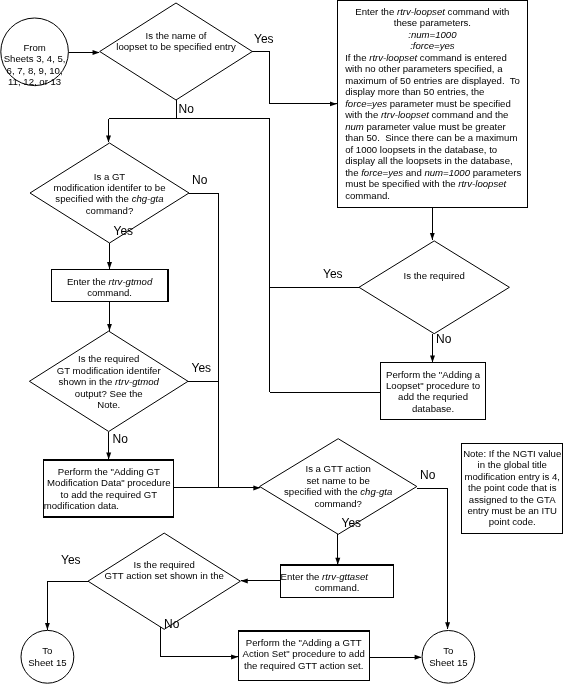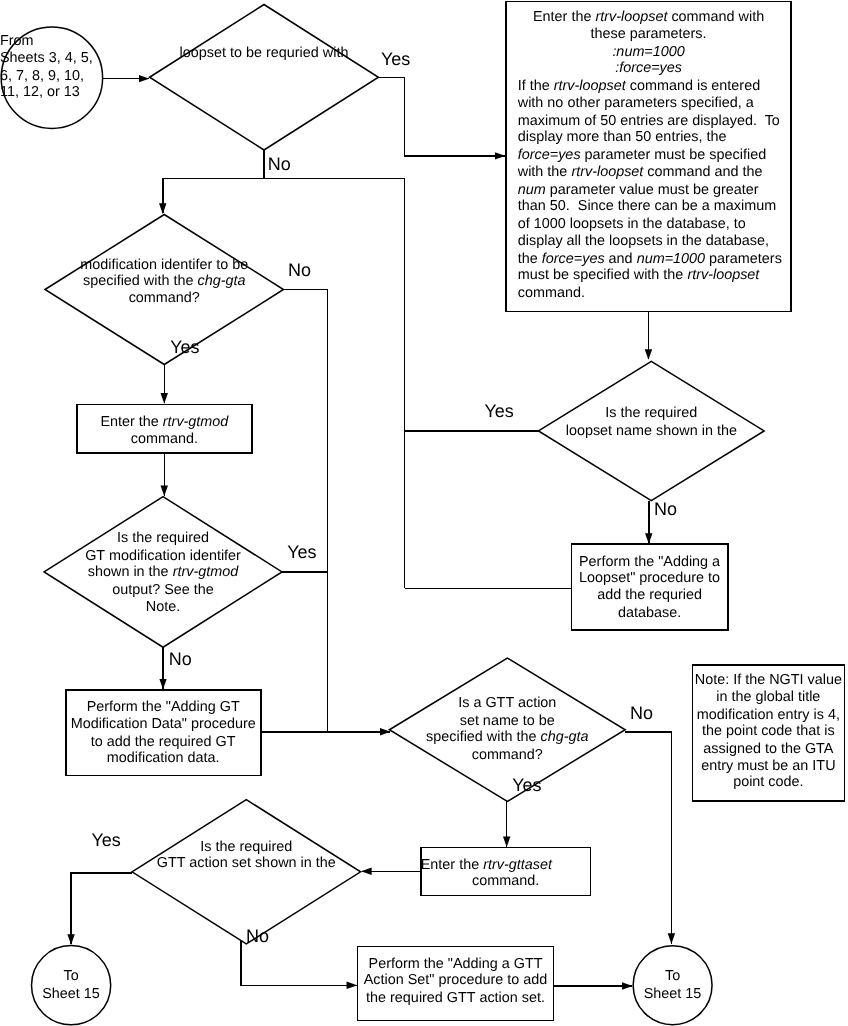--- a/index.html
+++ b/index.html
@@ -62,7 +62,7 @@
 <circle cx="448.4" cy="656.8" r="26.3" fill="#fff" stroke="#000" stroke-width="1.0"></circle>
 </svg>
 <div class="txt" style="left:0.0px;top:22px;width:69.2px;line-height:11.40px;font-size:9.60px;"><div class="ln">From</div><div class="ln">Sheets 3, 4, 5,</div><div class="ln">6, 7, 8, 9, 10,</div><div class="ln">11, 12, or 13</div></div>
-<div class="txt" style="left:100.0px;top:29.6px;width:152.0px;line-height:11.40px;font-size:9.60px"><div class="ln" style="text-align:center">loopset to be requried with</div></div>
+<div class="txt" style="left:100.0px;top:29.6px;width:152.0px;line-height:11.40px;font-size:9.60px"><div class="ln" style="text-align:center">Is the name of</div><div class="ln" style="text-align:center">loopset to be requried with</div></div>
 <div class="txt" style="left:337.4px;top:5.8px;width:190.0px;line-height:11.50px;font-size:9.60px"><div class="ln" style="text-align:center">Enter the <i>rtrv-loopset</i> command with</div><div class="ln" style="text-align:center">these parameters.</div><div class="ln" style="text-align:center"><i>:num=1000</i></div><div class="ln" style="text-align:center"><i>:force=yes</i></div><div class="ln" style="text-align:left;padding-left:7.8px">If the <i>rtrv-loopset</i> command is entered</div><div class="ln" style="text-align:left;padding-left:7.8px">with no other parameters specified, a</div><div class="ln" style="text-align:left;padding-left:7.8px">maximum of 50 entries are displayed.  To</div><div class="ln" style="text-align:left;padding-left:7.8px">display more than 50 entries, the</div><div class="ln" style="text-align:left;padding-left:7.8px"><i>force=yes</i> parameter must be specified</div><div class="ln" style="text-align:left;padding-left:7.8px">with the <i>rtrv-loopset</i> command and the</div><div class="ln" style="text-align:left;padding-left:7.8px"><i>num</i> parameter value must be greater</div><div class="ln" style="text-align:left;padding-left:7.8px">than 50.  Since there can be a maximum</div><div class="ln" style="text-align:left;padding-left:7.8px">of 1000 loopsets in the database, to</div><div class="ln" style="text-align:left;padding-left:7.8px">display all the loopsets in the database,</div><div class="ln" style="text-align:left;padding-left:7.8px">the <i>force=yes</i> and <i>num=1000</i> parameters</div><div class="ln" style="text-align:left;padding-left:7.8px">must be specified with the <i>rtrv-loopset</i></div><div class="ln" style="text-align:left;padding-left:7.8px">command.</div></div>
 <div class="txt" style="left:30.0px;top:170.5px;width:159.0px;line-height:11.40px;font-size:9.60px"><div class="ln" style="text-align:center">modification identifer to be</div><div class="ln" style="text-align:center">specified with the <i>chg-gta</i></div><div class="ln" style="text-align:center">command?</div></div>
 <div class="txt" style="left:51.2px;top:275.5px;width:116.8px;line-height:11.40px;font-size:9.60px"><div class="ln" style="text-align:center">Enter the <i>rtrv-gtmod</i></div><div class="ln" style="text-align:center">command.</div></div>

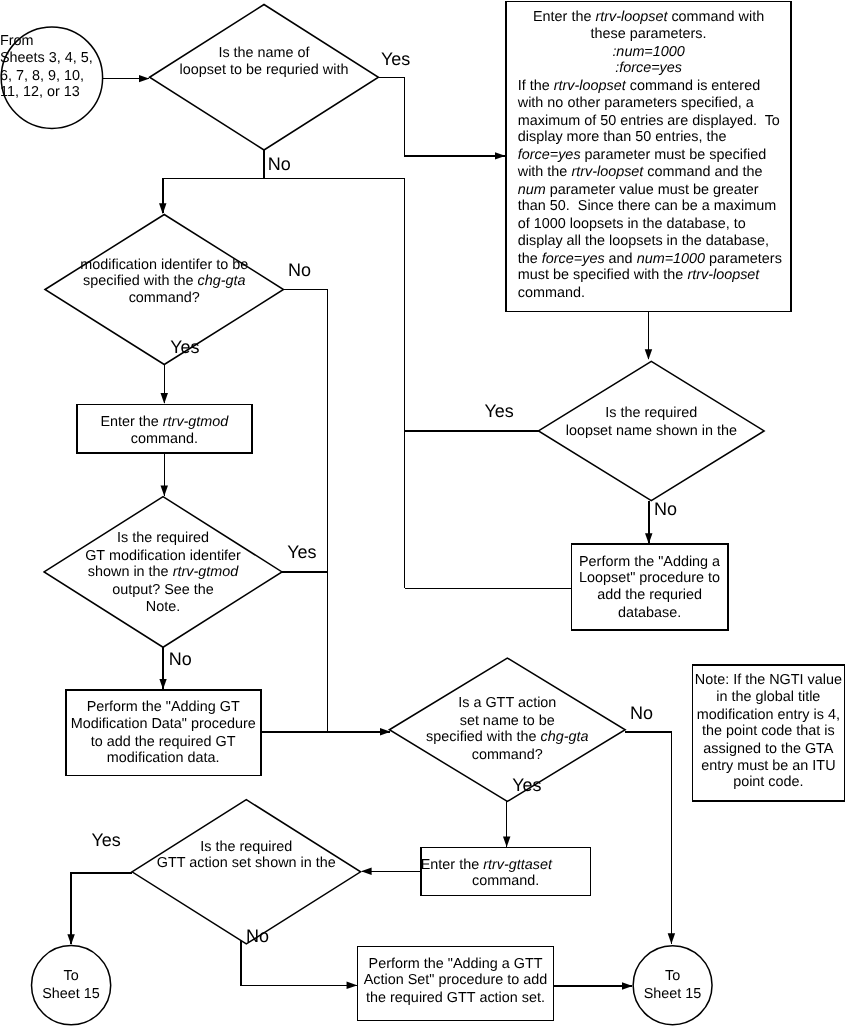--- a/index.html
+++ b/index.html
@@ -61,7 +61,7 @@
 <circle cx="47.4" cy="656.8" r="26.4" fill="#fff" stroke="#000" stroke-width="1.0"></circle>
 <circle cx="448.4" cy="656.8" r="26.3" fill="#fff" stroke="#000" stroke-width="1.0"></circle>
 </svg>
-<div class="txt" style="left:0.0px;top:22px;width:69.2px;line-height:11.40px;font-size:9.60px;"><div class="ln">From</div><div class="ln">Sheets 3, 4, 5,</div><div class="ln">6, 7, 8, 9, 10,</div><div class="ln">11, 12, or 13</div></div>
+<div class="txt" style="left:0.0px;top:42px;width:69.2px;line-height:11.40px;font-size:9.60px;text-align:center"><div class="ln">From</div><div class="ln">Sheets 3, 4, 5,</div><div class="ln">6, 7, 8, 9, 10,</div><div class="ln">11, 12, or 13</div></div>
 <div class="txt" style="left:100.0px;top:29.6px;width:152.0px;line-height:11.40px;font-size:9.60px"><div class="ln" style="text-align:center">Is the name of</div><div class="ln" style="text-align:center">loopset to be requried with</div></div>
 <div class="txt" style="left:337.4px;top:5.8px;width:190.0px;line-height:11.50px;font-size:9.60px"><div class="ln" style="text-align:center">Enter the <i>rtrv-loopset</i> command with</div><div class="ln" style="text-align:center">these parameters.</div><div class="ln" style="text-align:center"><i>:num=1000</i></div><div class="ln" style="text-align:center"><i>:force=yes</i></div><div class="ln" style="text-align:left;padding-left:7.8px">If the <i>rtrv-loopset</i> command is entered</div><div class="ln" style="text-align:left;padding-left:7.8px">with no other parameters specified, a</div><div class="ln" style="text-align:left;padding-left:7.8px">maximum of 50 entries are displayed.  To</div><div class="ln" style="text-align:left;padding-left:7.8px">display more than 50 entries, the</div><div class="ln" style="text-align:left;padding-left:7.8px"><i>force=yes</i> parameter must be specified</div><div class="ln" style="text-align:left;padding-left:7.8px">with the <i>rtrv-loopset</i> command and the</div><div class="ln" style="text-align:left;padding-left:7.8px"><i>num</i> parameter value must be greater</div><div class="ln" style="text-align:left;padding-left:7.8px">than 50.  Since there can be a maximum</div><div class="ln" style="text-align:left;padding-left:7.8px">of 1000 loopsets in the database, to</div><div class="ln" style="text-align:left;padding-left:7.8px">display all the loopsets in the database,</div><div class="ln" style="text-align:left;padding-left:7.8px">the <i>force=yes</i> and <i>num=1000</i> parameters</div><div class="ln" style="text-align:left;padding-left:7.8px">must be specified with the <i>rtrv-loopset</i></div><div class="ln" style="text-align:left;padding-left:7.8px">command.</div></div>
 <div class="txt" style="left:30.0px;top:170.5px;width:159.0px;line-height:11.40px;font-size:9.60px"><div class="ln" style="text-align:center">modification identifer to be</div><div class="ln" style="text-align:center">specified with the <i>chg-gta</i></div><div class="ln" style="text-align:center">command?</div></div>

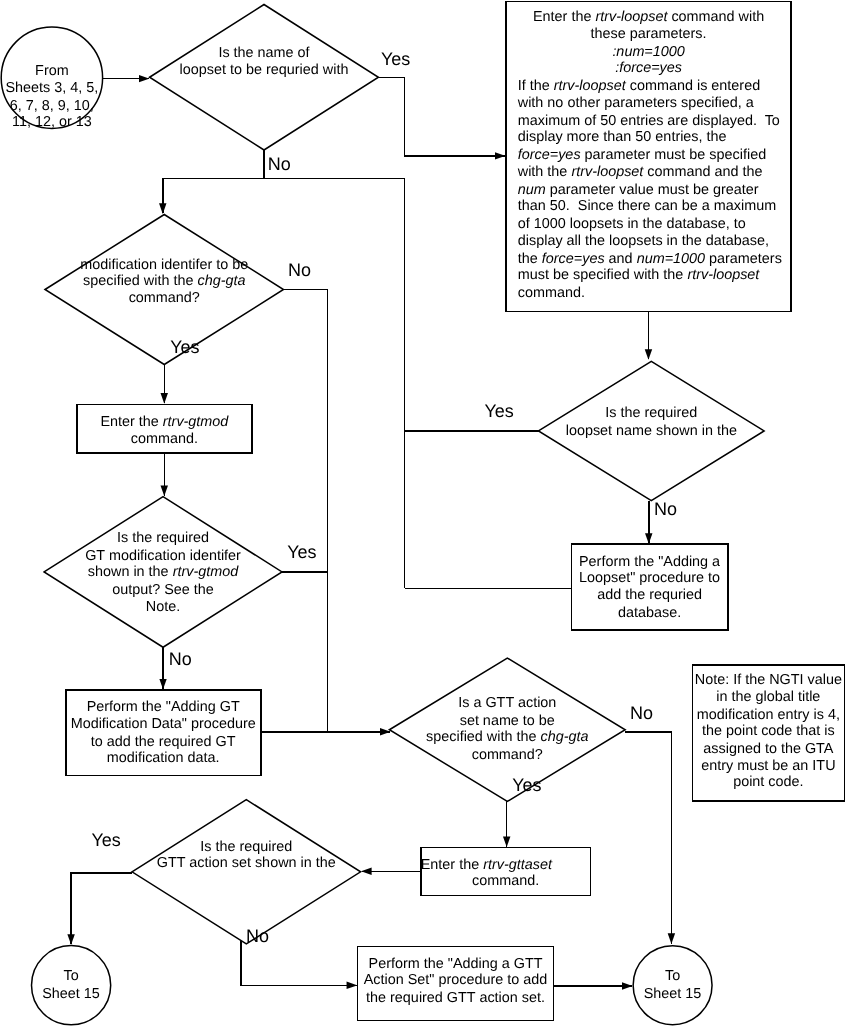--- a/index.html
+++ b/index.html
@@ -62,7 +62,7 @@
 <circle cx="448.4" cy="656.8" r="26.3" fill="#fff" stroke="#000" stroke-width="1.0"></circle>
 </svg>
 <div class="txt" style="left:0.0px;top:42px;width:69.2px;line-height:11.40px;font-size:9.60px;text-align:center"><div class="ln">From</div><div class="ln">Sheets 3, 4, 5,</div><div class="ln">6, 7, 8, 9, 10,</div><div class="ln">11, 12, or 13</div></div>
-<div class="txt" style="left:100.0px;top:29.6px;width:152.0px;line-height:11.40px;font-size:9.60px"><div class="ln" style="text-align:center">Is the name of</div><div class="ln" style="text-align:center">loopset to be requried with</div></div>
+<div class="txt" style="left:100.0px;top:29.6px;width:152.0px;line-height:11.40px;font-size:9.60px"><div class="ln" style="text-align:center">Is the name of</div><div class="ln" style="text-align:center">loopset to be specified entry</div></div>
 <div class="txt" style="left:337.4px;top:5.8px;width:190.0px;line-height:11.50px;font-size:9.60px"><div class="ln" style="text-align:center">Enter the <i>rtrv-loopset</i> command with</div><div class="ln" style="text-align:center">these parameters.</div><div class="ln" style="text-align:center"><i>:num=1000</i></div><div class="ln" style="text-align:center"><i>:force=yes</i></div><div class="ln" style="text-align:left;padding-left:7.8px">If the <i>rtrv-loopset</i> command is entered</div><div class="ln" style="text-align:left;padding-left:7.8px">with no other parameters specified, a</div><div class="ln" style="text-align:left;padding-left:7.8px">maximum of 50 entries are displayed.  To</div><div class="ln" style="text-align:left;padding-left:7.8px">display more than 50 entries, the</div><div class="ln" style="text-align:left;padding-left:7.8px"><i>force=yes</i> parameter must be specified</div><div class="ln" style="text-align:left;padding-left:7.8px">with the <i>rtrv-loopset</i> command and the</div><div class="ln" style="text-align:left;padding-left:7.8px"><i>num</i> parameter value must be greater</div><div class="ln" style="text-align:left;padding-left:7.8px">than 50.  Since there can be a maximum</div><div class="ln" style="text-align:left;padding-left:7.8px">of 1000 loopsets in the database, to</div><div class="ln" style="text-align:left;padding-left:7.8px">display all the loopsets in the database,</div><div class="ln" style="text-align:left;padding-left:7.8px">the <i>force=yes</i> and <i>num=1000</i> parameters</div><div class="ln" style="text-align:left;padding-left:7.8px">must be specified with the <i>rtrv-loopset</i></div><div class="ln" style="text-align:left;padding-left:7.8px">command.</div></div>
 <div class="txt" style="left:30.0px;top:170.5px;width:159.0px;line-height:11.40px;font-size:9.60px"><div class="ln" style="text-align:center">modification identifer to be</div><div class="ln" style="text-align:center">specified with the <i>chg-gta</i></div><div class="ln" style="text-align:center">command?</div></div>
 <div class="txt" style="left:51.2px;top:275.5px;width:116.8px;line-height:11.40px;font-size:9.60px"><div class="ln" style="text-align:center">Enter the <i>rtrv-gtmod</i></div><div class="ln" style="text-align:center">command.</div></div>

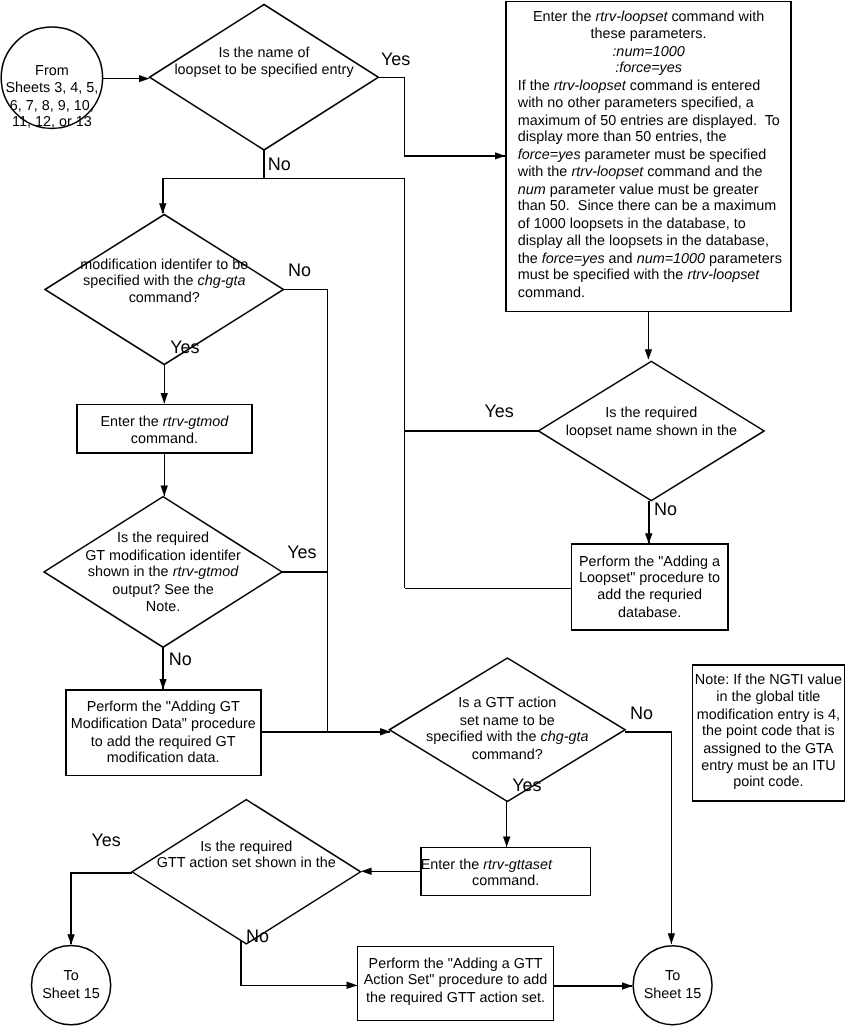--- a/index.html
+++ b/index.html
@@ -64,7 +64,7 @@
 <div class="txt" style="left:0.0px;top:42px;width:69.2px;line-height:11.40px;font-size:9.60px;text-align:center"><div class="ln">From</div><div class="ln">Sheets 3, 4, 5,</div><div class="ln">6, 7, 8, 9, 10,</div><div class="ln">11, 12, or 13</div></div>
 <div class="txt" style="left:100.0px;top:29.6px;width:152.0px;line-height:11.40px;font-size:9.60px"><div class="ln" style="text-align:center">Is the name of</div><div class="ln" style="text-align:center">loopset to be specified entry</div></div>
 <div class="txt" style="left:337.4px;top:5.8px;width:190.0px;line-height:11.50px;font-size:9.60px"><div class="ln" style="text-align:center">Enter the <i>rtrv-loopset</i> command with</div><div class="ln" style="text-align:center">these parameters.</div><div class="ln" style="text-align:center"><i>:num=1000</i></div><div class="ln" style="text-align:center"><i>:force=yes</i></div><div class="ln" style="text-align:left;padding-left:7.8px">If the <i>rtrv-loopset</i> command is entered</div><div class="ln" style="text-align:left;padding-left:7.8px">with no other parameters specified, a</div><div class="ln" style="text-align:left;padding-left:7.8px">maximum of 50 entries are displayed.  To</div><div class="ln" style="text-align:left;padding-left:7.8px">display more than 50 entries, the</div><div class="ln" style="text-align:left;padding-left:7.8px"><i>force=yes</i> parameter must be specified</div><div class="ln" style="text-align:left;padding-left:7.8px">with the <i>rtrv-loopset</i> command and the</div><div class="ln" style="text-align:left;padding-left:7.8px"><i>num</i> parameter value must be greater</div><div class="ln" style="text-align:left;padding-left:7.8px">than 50.  Since there can be a maximum</div><div class="ln" style="text-align:left;padding-left:7.8px">of 1000 loopsets in the database, to</div><div class="ln" style="text-align:left;padding-left:7.8px">display all the loopsets in the database,</div><div class="ln" style="text-align:left;padding-left:7.8px">the <i>force=yes</i> and <i>num=1000</i> parameters</div><div class="ln" style="text-align:left;padding-left:7.8px">must be specified with the <i>rtrv-loopset</i></div><div class="ln" style="text-align:left;padding-left:7.8px">command.</div></div>
-<div class="txt" style="left:30.0px;top:170.5px;width:159.0px;line-height:11.40px;font-size:9.60px"><div class="ln" style="text-align:center">modification identifer to be</div><div class="ln" style="text-align:center">specified with the <i>chg-gta</i></div><div class="ln" style="text-align:center">command?</div></div>
+<div class="txt" style="left:30.0px;top:170.5px;width:159.0px;line-height:11.40px;font-size:9.60px"><div class="ln" style="text-align:center">Is a GT</div><div class="ln" style="text-align:center">modification identifer to be</div><div class="ln" style="text-align:center">specified with the <i>chg-gta</i></div><div class="ln" style="text-align:center">command?</div></div>
 <div class="txt" style="left:51.2px;top:275.5px;width:116.8px;line-height:11.40px;font-size:9.60px"><div class="ln" style="text-align:center">Enter the <i>rtrv-gtmod</i></div><div class="ln" style="text-align:center">command.</div></div>
 <div class="txt" style="left:29.4px;top:353.3px;width:158.6px;line-height:11.40px;font-size:9.60px"><div class="ln" style="text-align:center">Is the required</div><div class="ln" style="text-align:center">GT modification identifer</div><div class="ln" style="text-align:center">shown in the <i>rtrv-gtmod</i></div><div class="ln" style="text-align:center">output? See the</div><div class="ln" style="text-align:center">Note.</div></div>
 <div class="txt" style="left:43.8px;top:465.8px;width:130.0px;line-height:11.40px;font-size:9.60px"><div class="ln" style="text-align:center">Perform the "Adding GT</div><div class="ln" style="text-align:center">Modification Data" procedure</div><div class="ln" style="text-align:center">to add the required GT</div><div class="ln" style="text-align:center">modification data.</div></div>

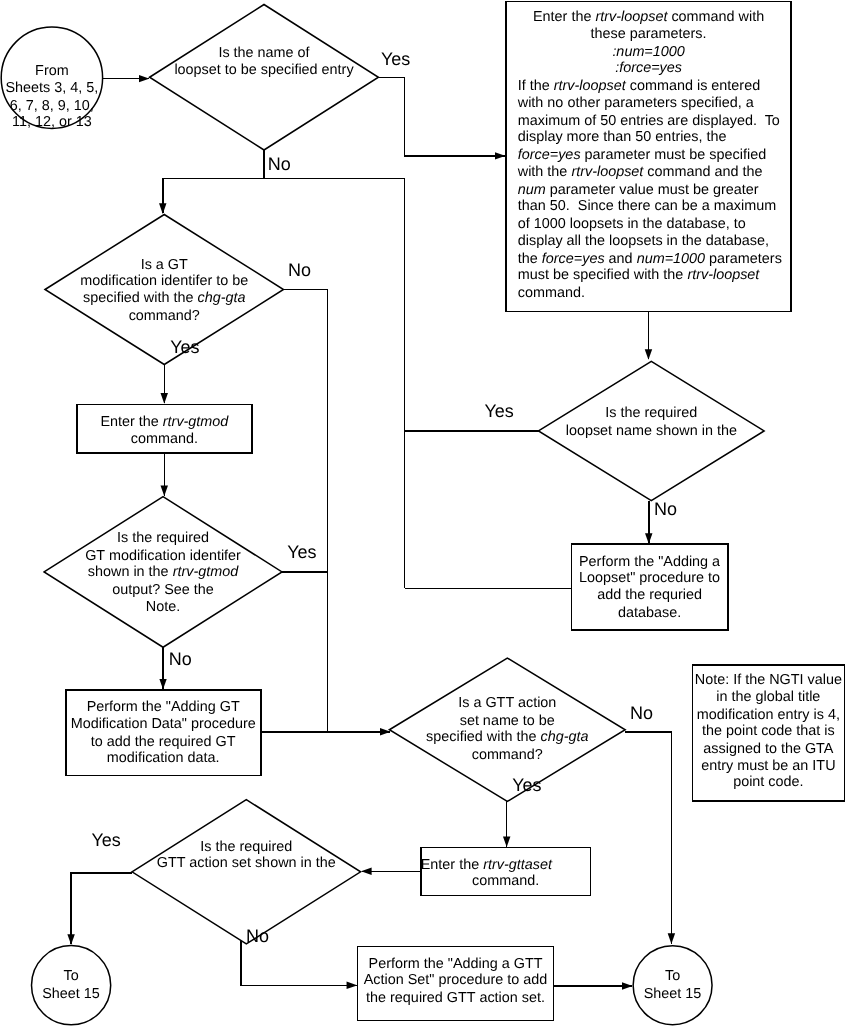--- a/index.html
+++ b/index.html
@@ -68,7 +68,7 @@
 <div class="txt" style="left:51.2px;top:275.5px;width:116.8px;line-height:11.40px;font-size:9.60px"><div class="ln" style="text-align:center">Enter the <i>rtrv-gtmod</i></div><div class="ln" style="text-align:center">command.</div></div>
 <div class="txt" style="left:29.4px;top:353.3px;width:158.6px;line-height:11.40px;font-size:9.60px"><div class="ln" style="text-align:center">Is the required</div><div class="ln" style="text-align:center">GT modification identifer</div><div class="ln" style="text-align:center">shown in the <i>rtrv-gtmod</i></div><div class="ln" style="text-align:center">output? See the</div><div class="ln" style="text-align:center">Note.</div></div>
 <div class="txt" style="left:43.8px;top:465.8px;width:130.0px;line-height:11.40px;font-size:9.60px"><div class="ln" style="text-align:center">Perform the "Adding GT</div><div class="ln" style="text-align:center">Modification Data" procedure</div><div class="ln" style="text-align:center">to add the required GT</div><div class="ln" style="text-align:center">modification data.</div></div>
-<div class="txt" style="left:359.0px;top:270.3px;width:150.4px;line-height:11.40px;font-size:9.60px"><div class="ln" style="text-align:center">Is the required</div><div class="ln" style="text-align:center">loopset name shown in the</div></div>
+<div class="txt" style="left:359.0px;top:270.3px;width:150.4px;line-height:11.40px;font-size:9.60px"><div class="ln" style="text-align:center">Is the required</div></div>
 <div class="txt" style="left:380.9px;top:368.6px;width:104.3px;line-height:11.40px;font-size:9.60px"><div class="ln" style="text-align:center">Perform the "Adding a</div><div class="ln" style="text-align:center">Loopset" procedure to</div><div class="ln" style="text-align:center">add the requried</div><div class="ln" style="text-align:center">database.</div></div>
 <div class="txt" style="left:259.6px;top:463.4px;width:157.2px;line-height:11.40px;font-size:9.60px"><div class="ln" style="text-align:center">Is a GTT action</div><div class="ln" style="text-align:center">set name to be</div><div class="ln" style="text-align:center">specified with the <i>chg-gta</i></div><div class="ln" style="text-align:center">command?</div></div>
 <div class="txt" style="left:461.6px;top:448.0px;width:101.3px;line-height:11.40px;font-size:9.60px"><div class="ln" style="text-align:center">Note: If the NGTI value</div><div class="ln" style="text-align:center">in the global title</div><div class="ln" style="text-align:center">modification entry is 4,</div><div class="ln" style="text-align:center">the point code that is</div><div class="ln" style="text-align:center">assigned to the GTA</div><div class="ln" style="text-align:center">entry must be an ITU</div><div class="ln" style="text-align:center">point code.</div></div>

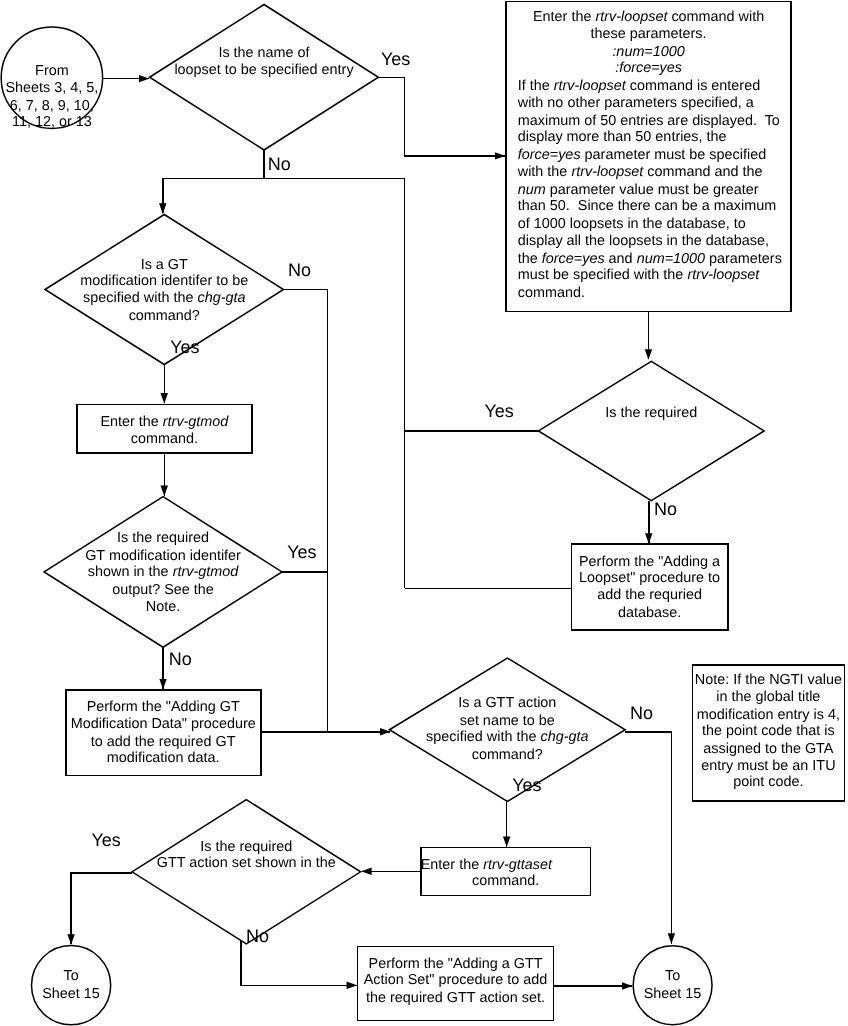--- a/index.html
+++ b/index.html
@@ -67,7 +67,7 @@
 <div class="txt" style="left:30.0px;top:170.5px;width:159.0px;line-height:11.40px;font-size:9.60px"><div class="ln" style="text-align:center">Is a GT</div><div class="ln" style="text-align:center">modification identifer to be</div><div class="ln" style="text-align:center">specified with the <i>chg-gta</i></div><div class="ln" style="text-align:center">command?</div></div>
 <div class="txt" style="left:51.2px;top:275.5px;width:116.8px;line-height:11.40px;font-size:9.60px"><div class="ln" style="text-align:center">Enter the <i>rtrv-gtmod</i></div><div class="ln" style="text-align:center">command.</div></div>
 <div class="txt" style="left:29.4px;top:353.3px;width:158.6px;line-height:11.40px;font-size:9.60px"><div class="ln" style="text-align:center">Is the required</div><div class="ln" style="text-align:center">GT modification identifer</div><div class="ln" style="text-align:center">shown in the <i>rtrv-gtmod</i></div><div class="ln" style="text-align:center">output? See the</div><div class="ln" style="text-align:center">Note.</div></div>
-<div class="txt" style="left:43.8px;top:465.8px;width:130.0px;line-height:11.40px;font-size:9.60px"><div class="ln" style="text-align:center">Perform the "Adding GT</div><div class="ln" style="text-align:center">Modification Data" procedure</div><div class="ln" style="text-align:center">to add the required GT</div><div class="ln" style="text-align:center">modification data.</div></div>
+<div class="txt" style="left:43.8px;top:465.8px;width:130.0px;line-height:11.40px;font-size:9.60px"><div class="ln" style="text-align:center">Perform the "Adding GT</div><div class="ln" style="text-align:center">Modification Data" procedure</div><div class="ln" style="text-align:center">to add the required GT</div><div class="ln" style="text-align:left">modification data.</div></div>
 <div class="txt" style="left:359.0px;top:270.3px;width:150.4px;line-height:11.40px;font-size:9.60px"><div class="ln" style="text-align:center">Is the required</div></div>
 <div class="txt" style="left:380.9px;top:368.6px;width:104.3px;line-height:11.40px;font-size:9.60px"><div class="ln" style="text-align:center">Perform the "Adding a</div><div class="ln" style="text-align:center">Loopset" procedure to</div><div class="ln" style="text-align:center">add the requried</div><div class="ln" style="text-align:center">database.</div></div>
 <div class="txt" style="left:259.6px;top:463.4px;width:157.2px;line-height:11.40px;font-size:9.60px"><div class="ln" style="text-align:center">Is a GTT action</div><div class="ln" style="text-align:center">set name to be</div><div class="ln" style="text-align:center">specified with the <i>chg-gta</i></div><div class="ln" style="text-align:center">command?</div></div>

